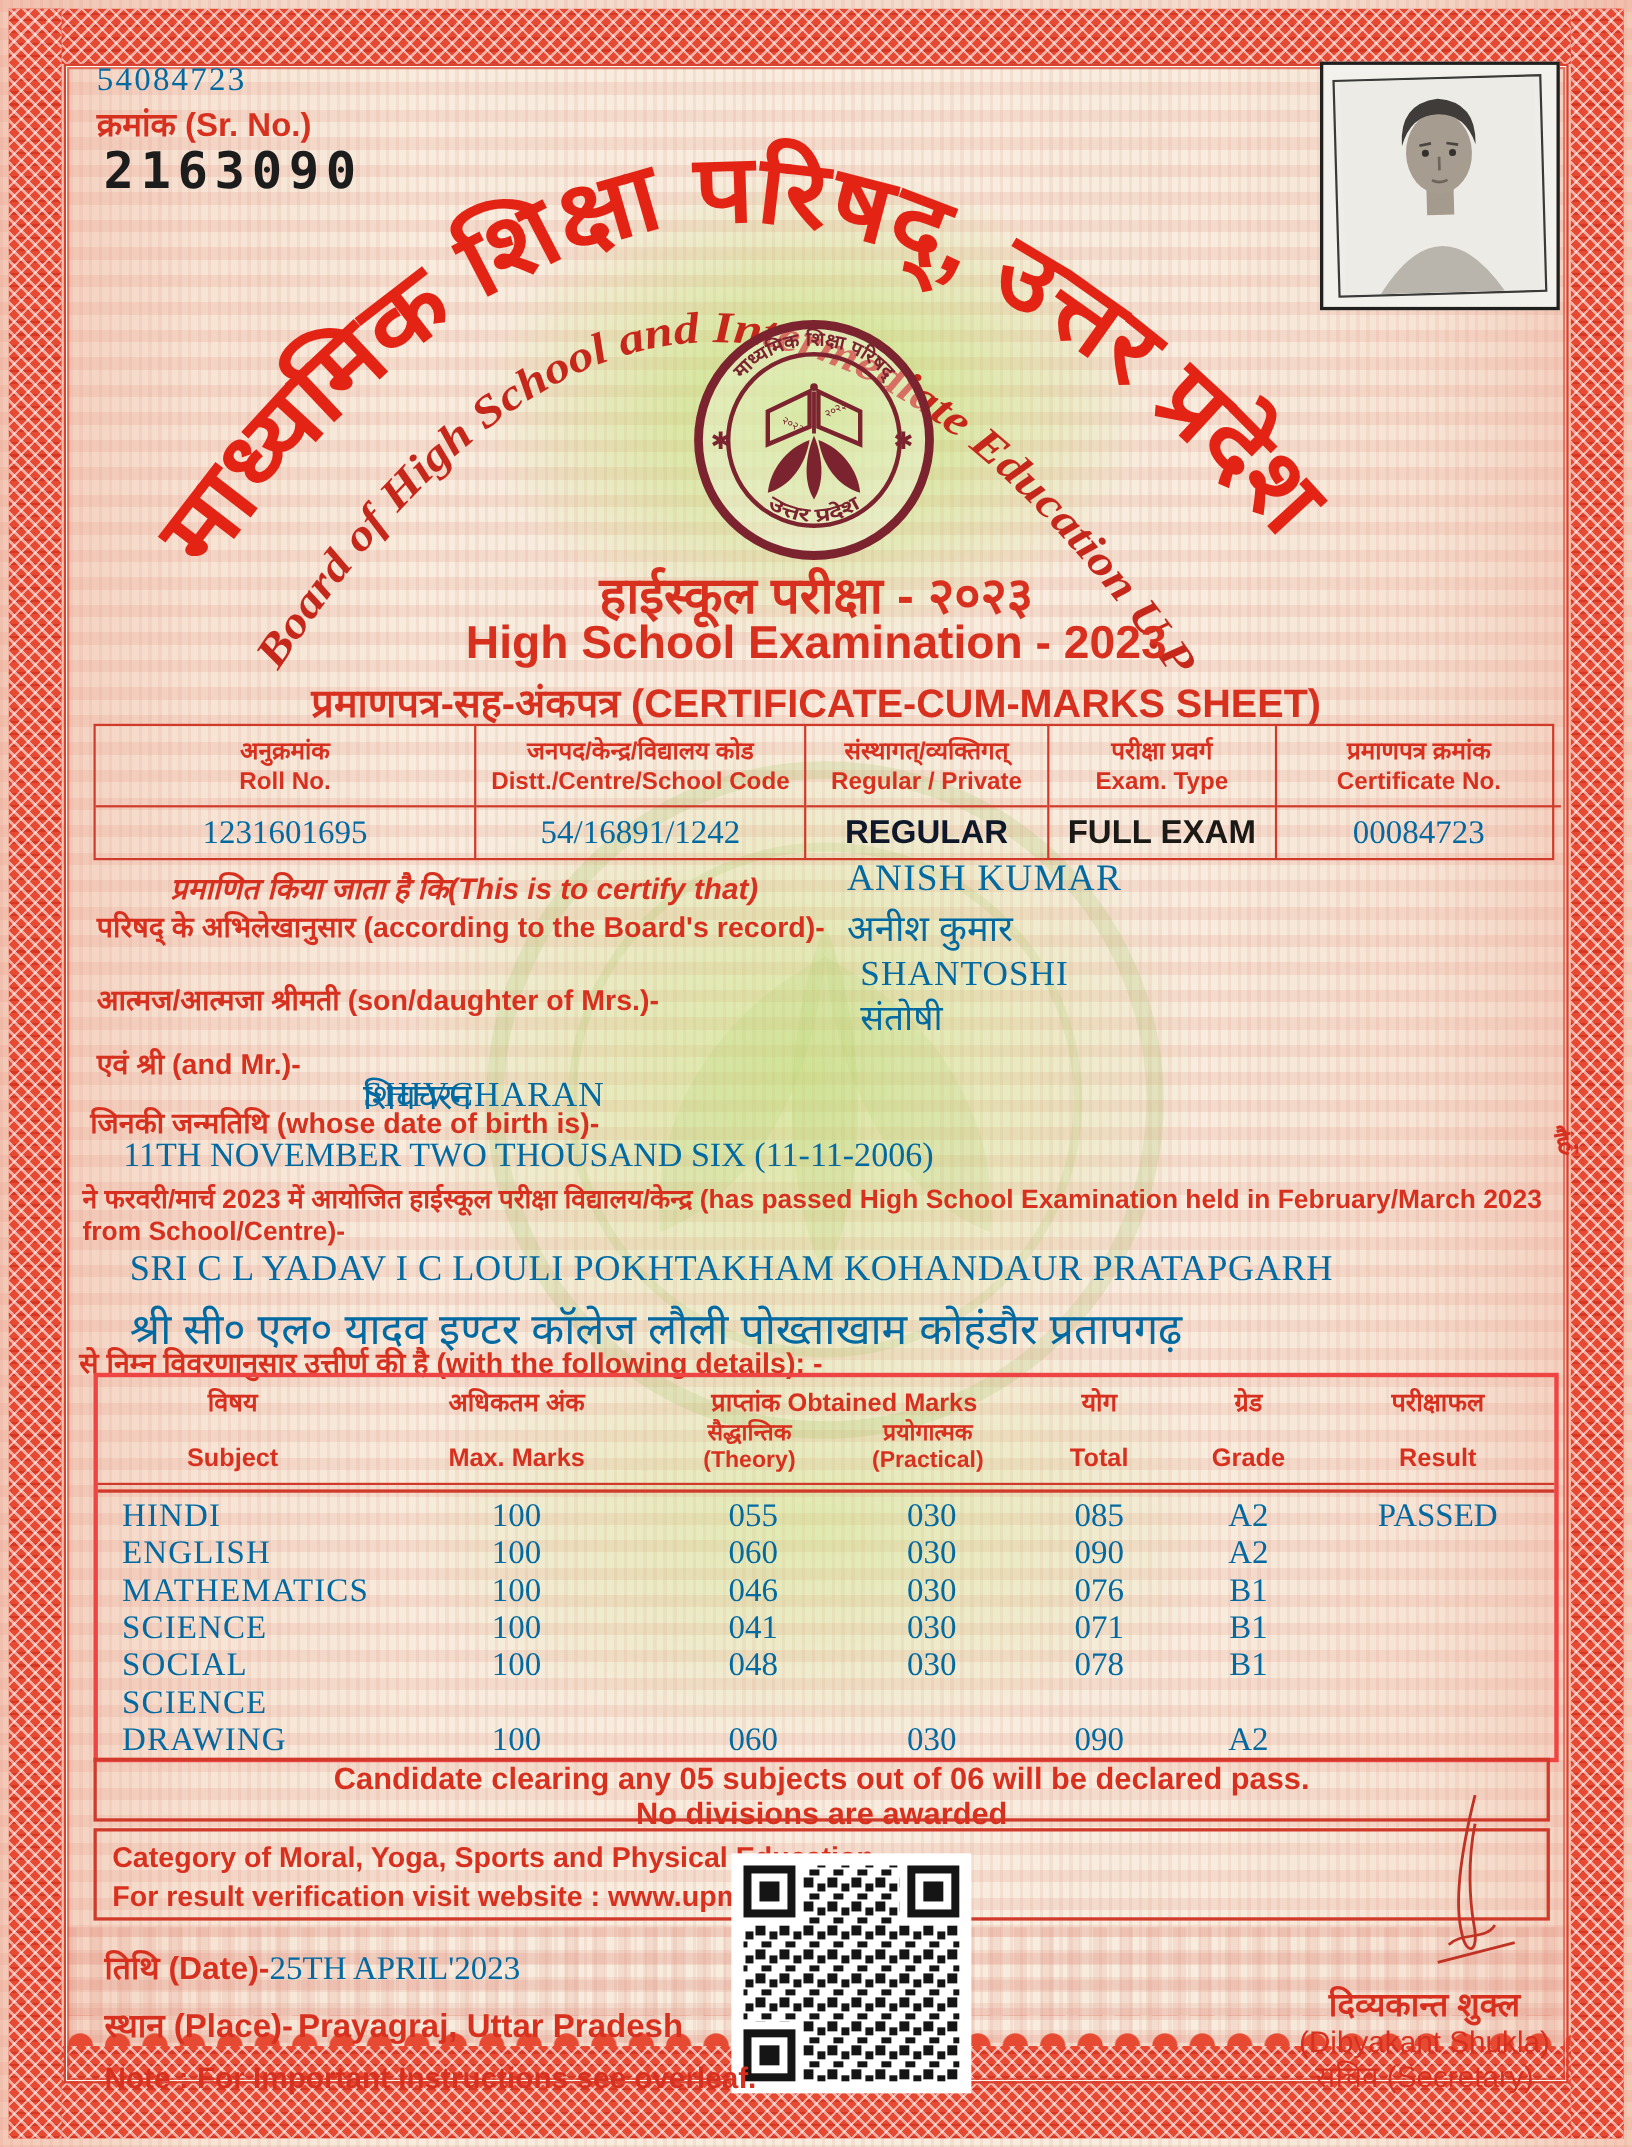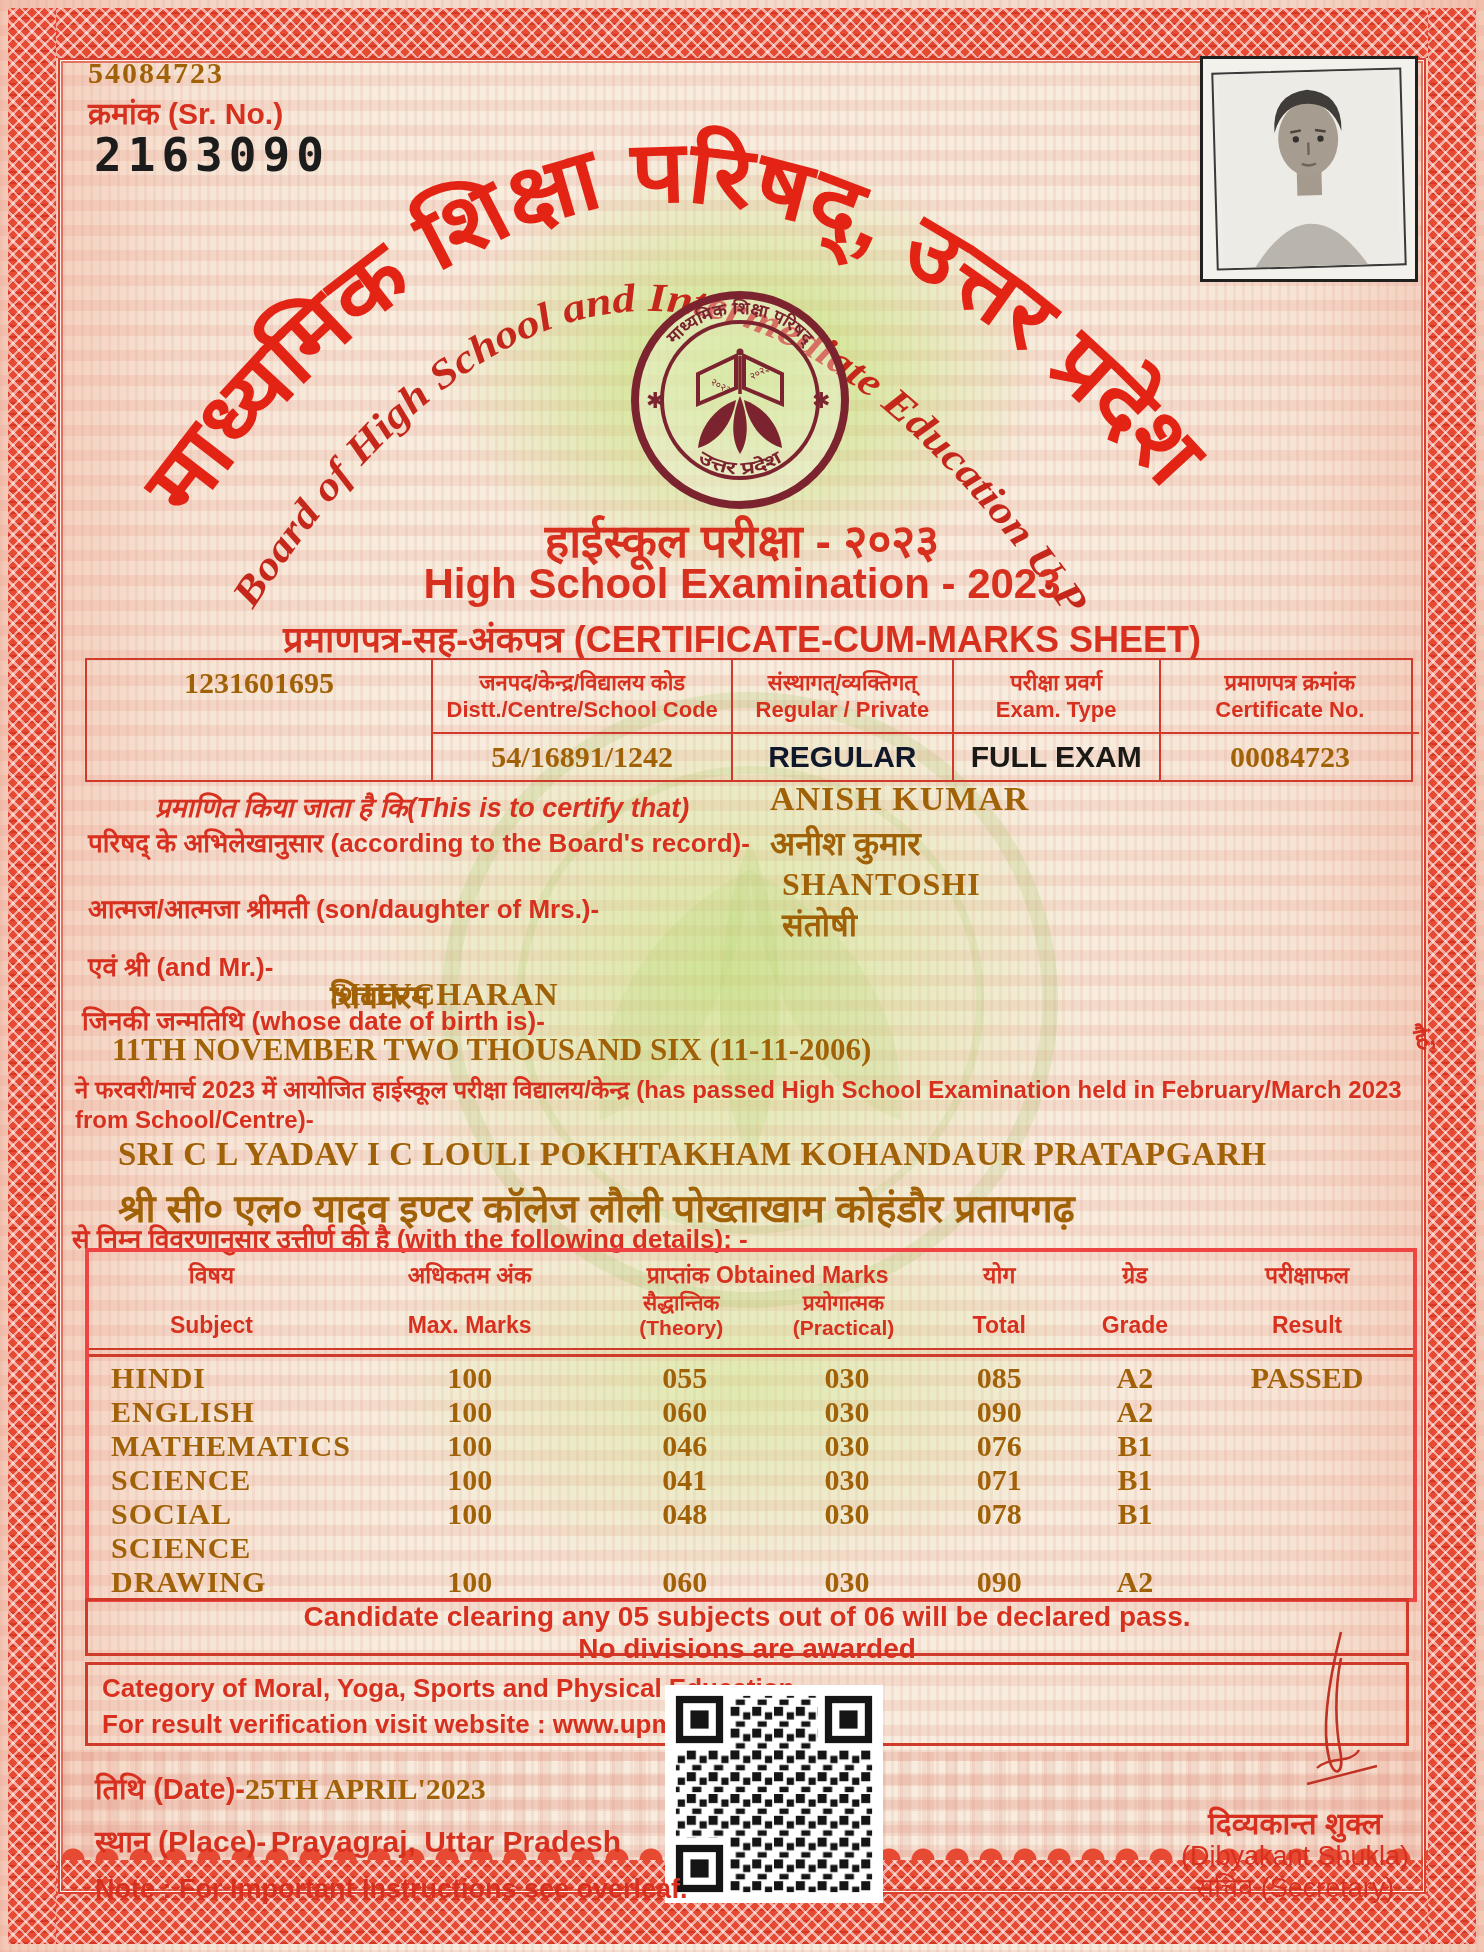--- a/index.html
+++ b/index.html
@@ -37,7 +37,7 @@
   
   .abs{position:absolute;white-space:nowrap;}
   .red{color:#d8301f;font-weight:bold;font-family:"Liberation Sans",sans-serif;}
-  .blk{color:#a16207;font-weight:bold;font-family:"Liberation Serif",serif;}
+  .blk{color:#0369a1;font-weight:normal;font-family:"Liberation Serif",serif;}
   .ital{font-style:italic;}
   .ctr{left:0;right:0;text-align:center;}
   

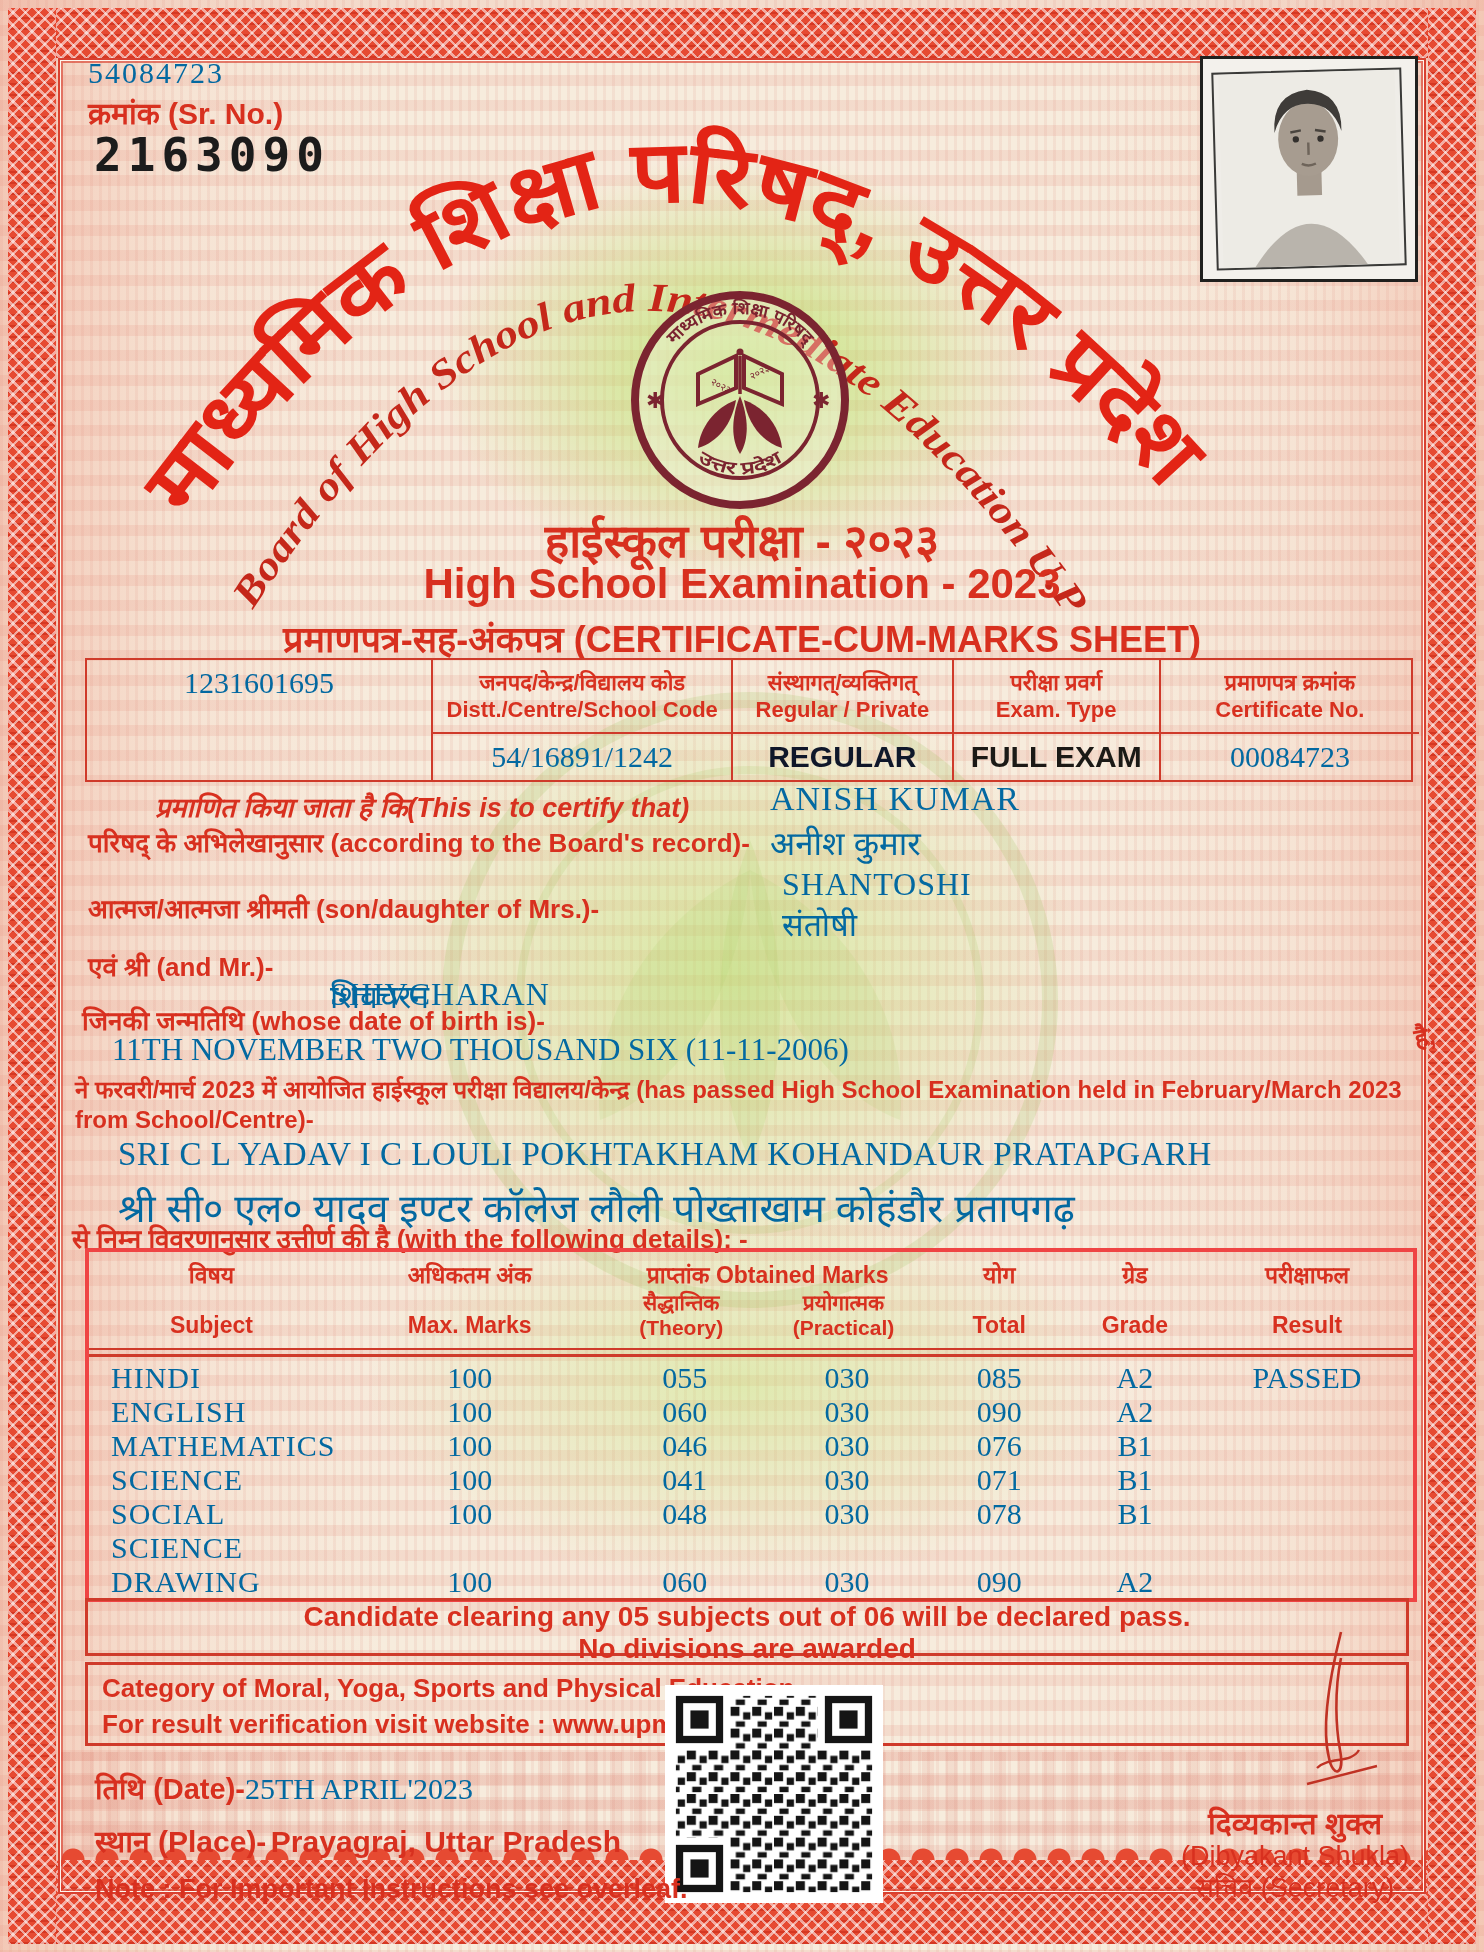--- a/index.html
+++ b/index.html
@@ -168,6 +168,10 @@
 
   <div class="itable">
     <div class="icol" style="width:26%;">
+      <div class="ihd red">
+          <div>अनुक्रमांक</div>
+          <div>Roll No.</div>
+        </div>
       <div class="ival blk">1231601695</div>
     </div>
     <div class="icol" style="width:22.5%;">

